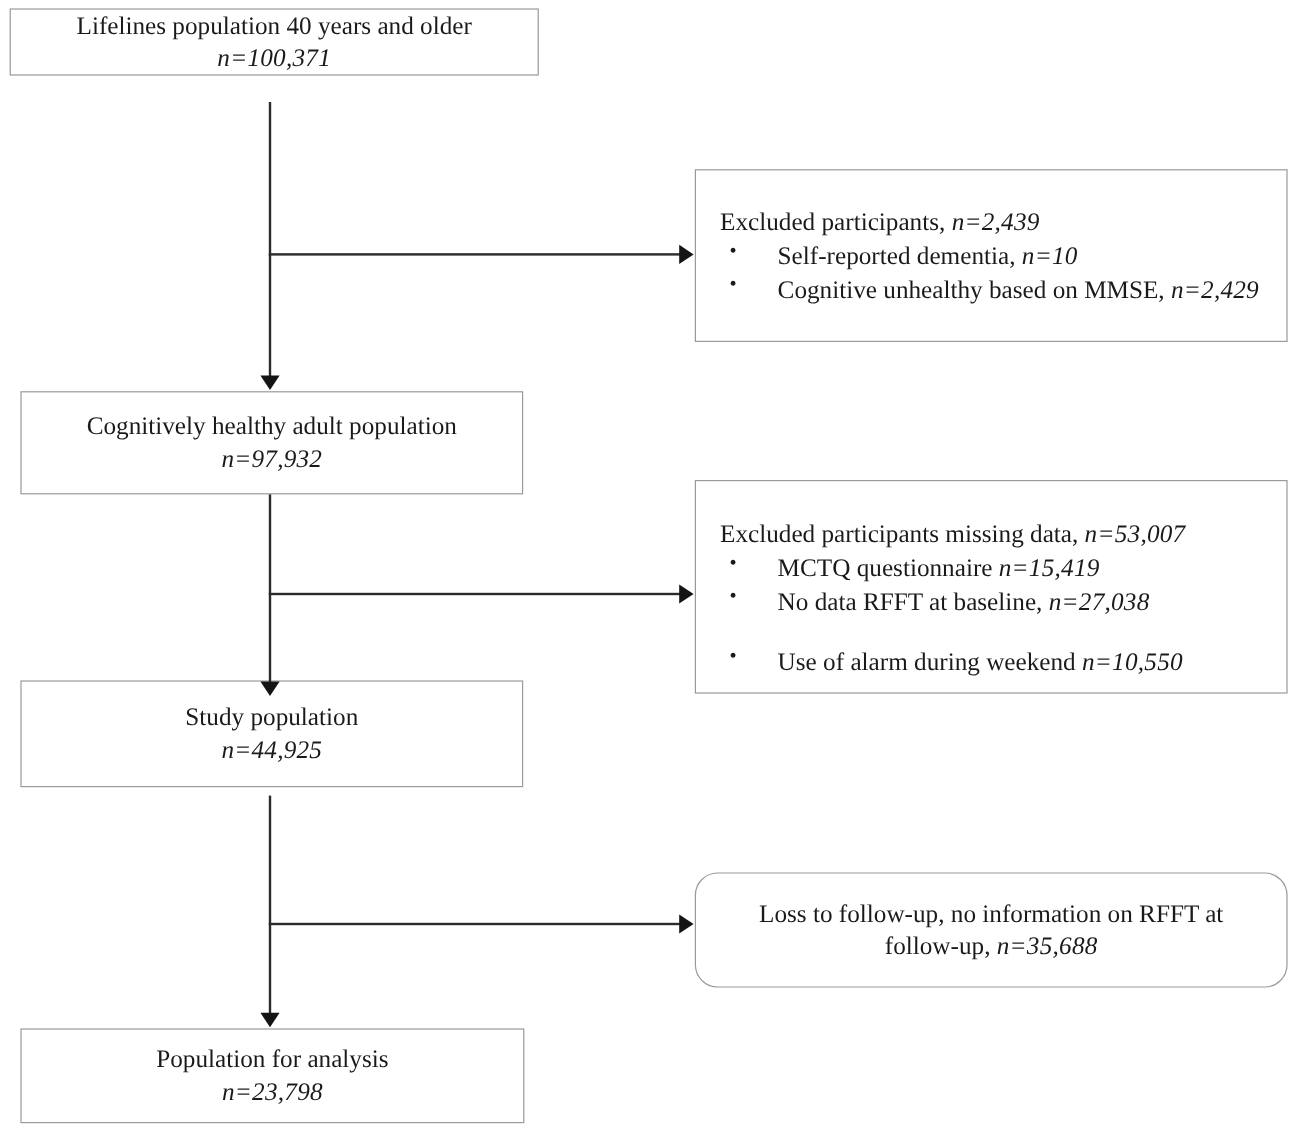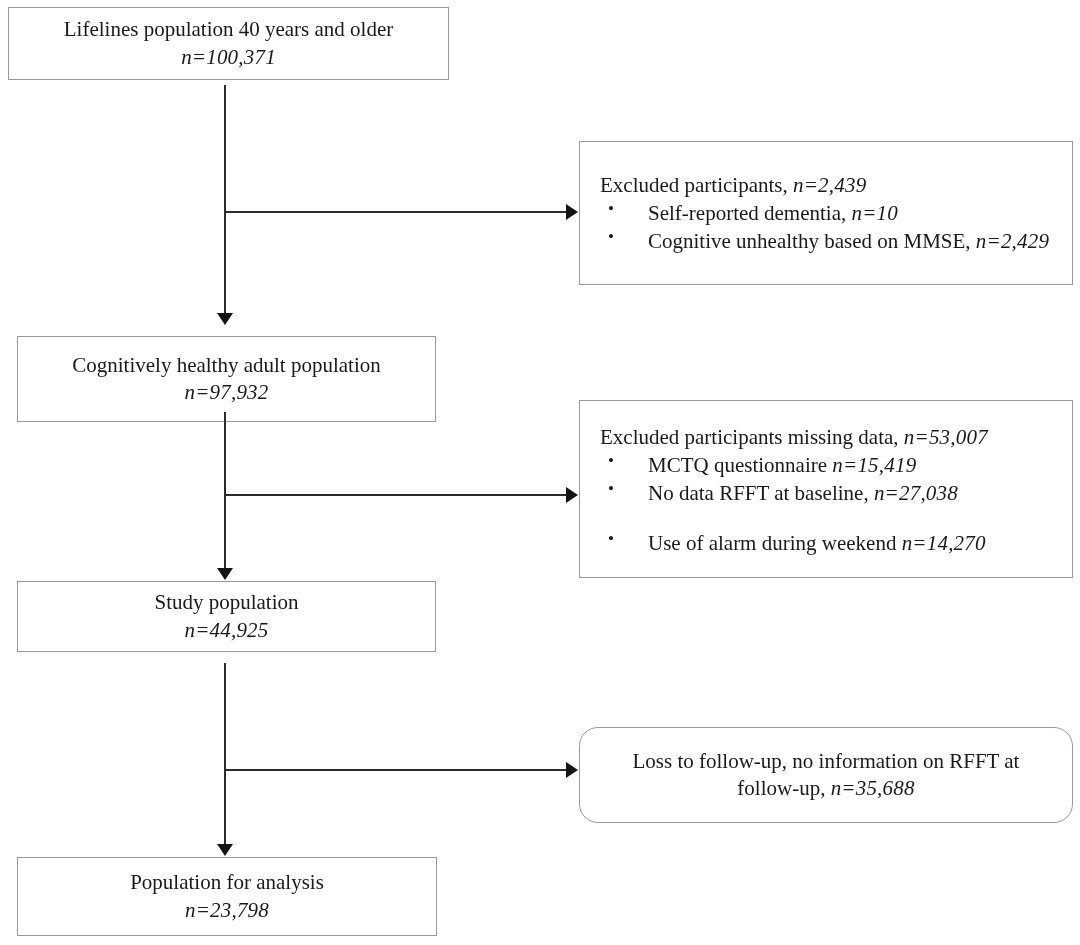--- a/index.html
+++ b/index.html
@@ -113,7 +113,7 @@
 
 <div id="canvas">
 
-  <div class="box center" id="node-source" style="left:8px; top:7px; width:441px; height:73px;">
+  <div class="box center" id="node-source" style="left:8px; top:7px; width:441px; height:56px;">
     <div class="line">Lifelines population 40 years and older</div>
     <div class="line n-val">n=100,371</div>
   </div>

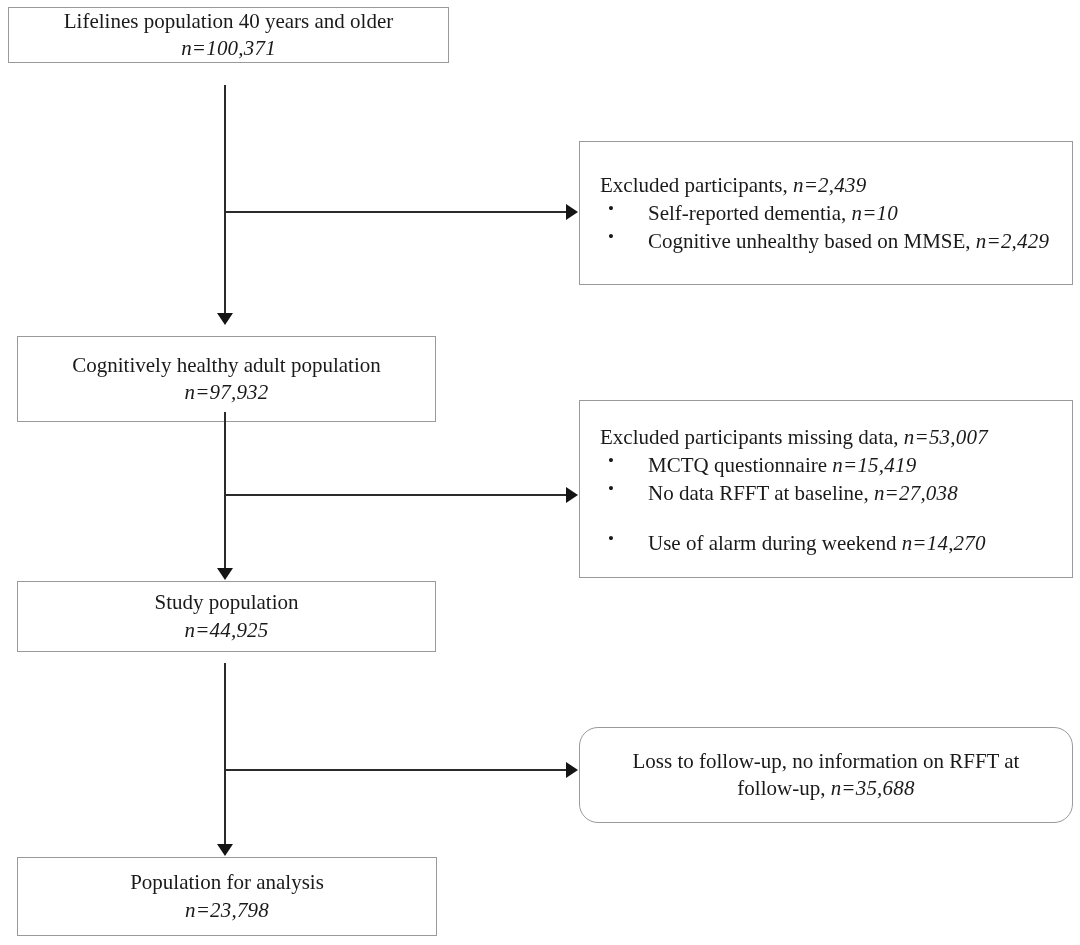--- a/index.html
+++ b/index.html
@@ -118,7 +118,7 @@
     <div class="line n-val">n=100,371</div>
   </div>
 
-  <div class="box center" id="node-healthy" style="left:17px; top:336px; width:419px; height:86px;">
+  <div class="box center" id="node-healthy" style="left:17px; top:326px; width:419px; height:86px;">
     <div class="line">Cognitively healthy adult population</div>
     <div class="line n-val">n=97,932</div>
   </div>

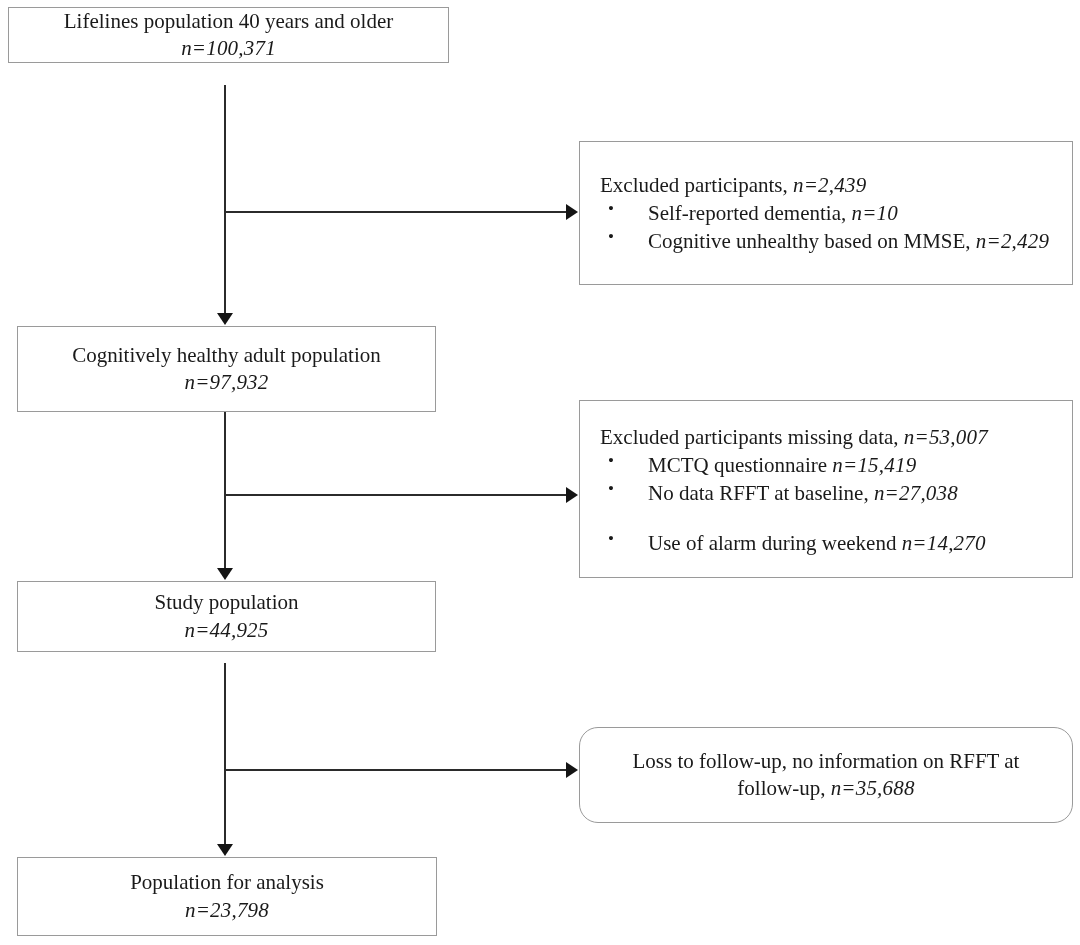--- a/index.html
+++ b/index.html
@@ -147,7 +147,7 @@
     </ul>
   </div>
 
-  <div class="box left listbox" id="excl-2" style="left:579px; top:400px; width:494px; height:178px; justify-content:center; padding-top:14px;">
+  <div class="box left listbox" id="excl-2" style="left:579px; top:400px; width:494px; height:178px; justify-content:flex-end; padding-top:14px;">
     <div class="head">
       <span>Excluded participants missing data, </span><span class="n-val">n=53,007</span>
     </div>

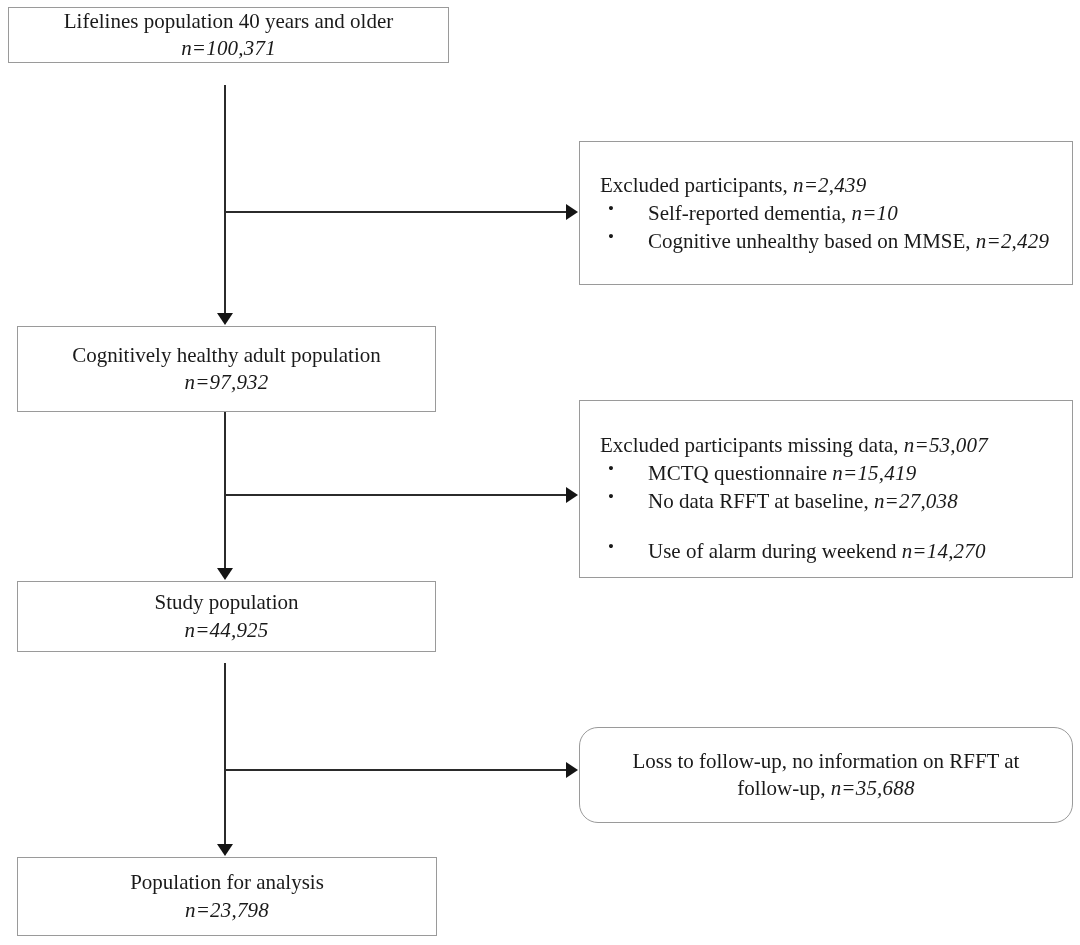--- a/index.html
+++ b/index.html
@@ -162,7 +162,7 @@
     <div class="spacer-gap"></div>
     <ul class="bullets">
       <li>
-        <span>Use of alarm during weekend </span><span class="n-val">n=14,270</span>
+        <span>Use of alarm during weekend </span><span class="n-val">n=10,550</span>
       </li>
     </ul>
   </div>

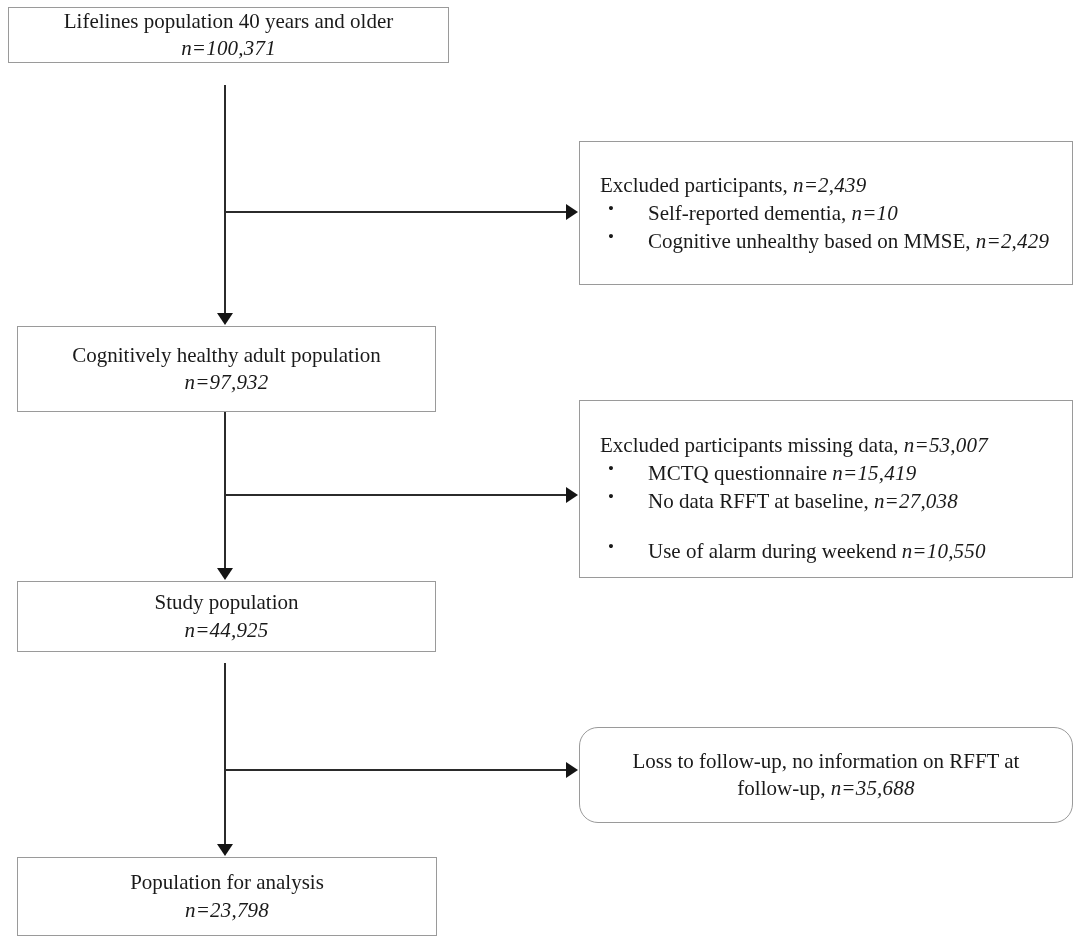--- a/index.html
+++ b/index.html
@@ -123,7 +123,7 @@
     <div class="line n-val">n=97,932</div>
   </div>
 
-  <div class="box center" id="node-study" style="left:17px; top:581px; width:419px; height:71px;">
+  <div class="box center" id="node-study" style="left:17px; top:567px; width:419px; height:89px;">
     <div class="line">Study population</div>
     <div class="line n-val">n=44,925</div>
   </div>

